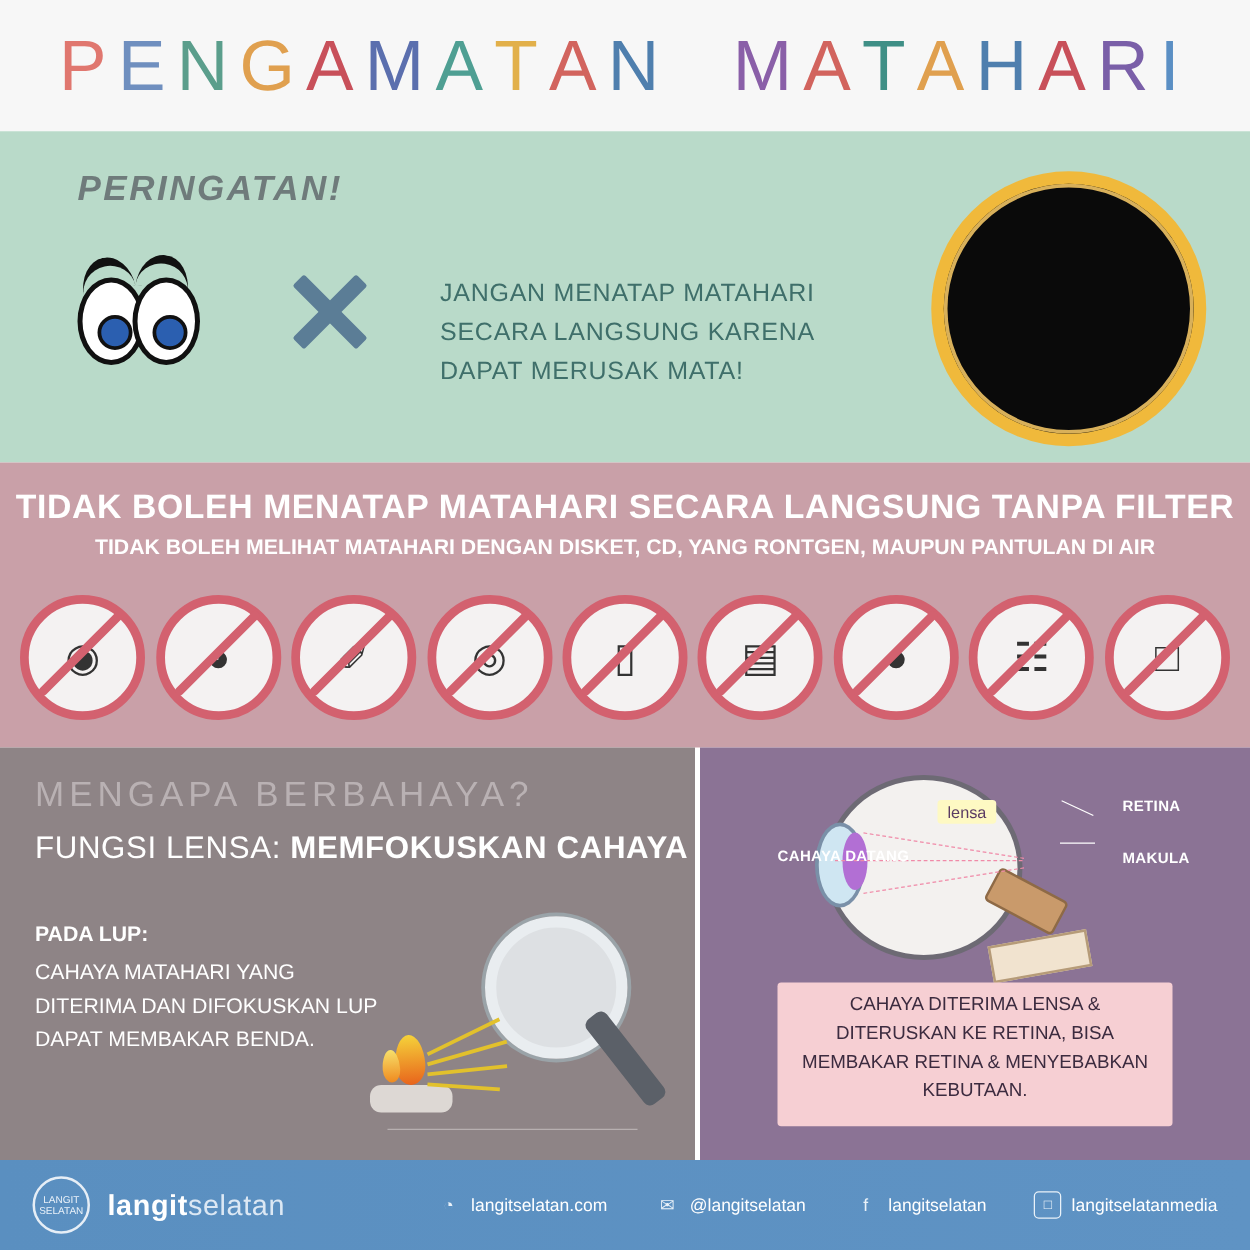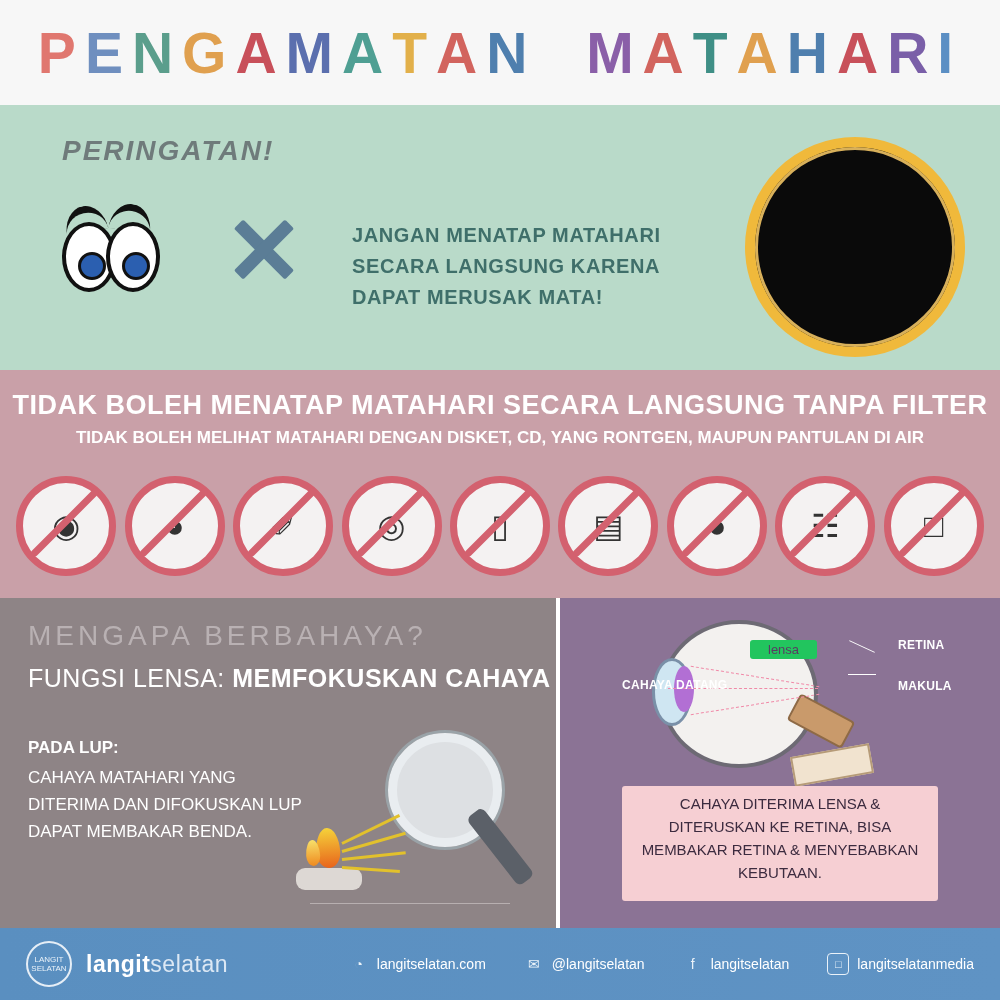--- a/index.html
+++ b/index.html
@@ -18,7 +18,7 @@
     display:flex;align-items:center;justify-content:center;
   }
   .title{
-    font-size:57px;font-weight:bold;letter-spacing:9px;
+    font-size:57px;font-weight:normal;letter-spacing:9px;
     white-space:nowrap;
   }
   .title span{display:inline-block;}

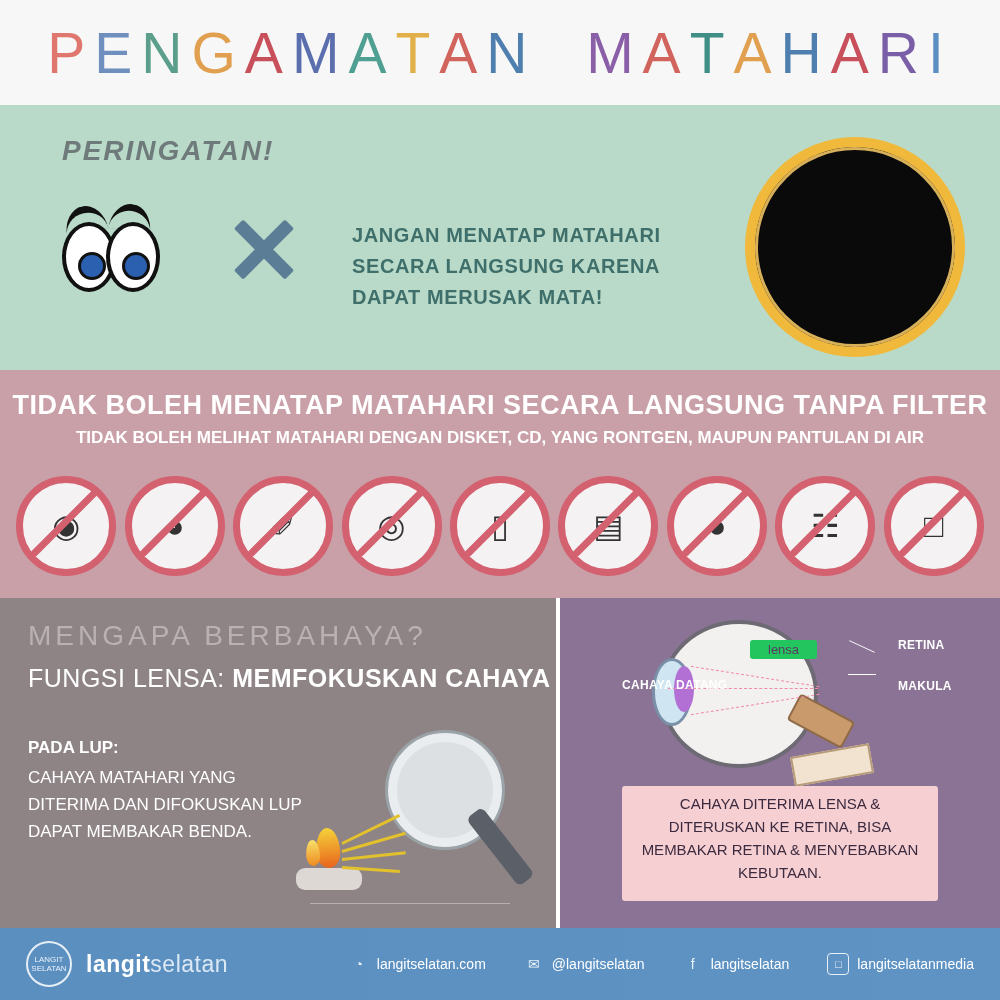--- a/index.html
+++ b/index.html
@@ -61,7 +61,7 @@
 
   .warn-text{
     position:absolute;left:352px;top:115px;width:360px;
-    color:#3f6f6a;font-size:20px;font-weight:bold;line-height:31px;
+    color:#3f6f6a;font-size:20px;font-weight:normal;line-height:31px;
     letter-spacing:.6px;
   }
 

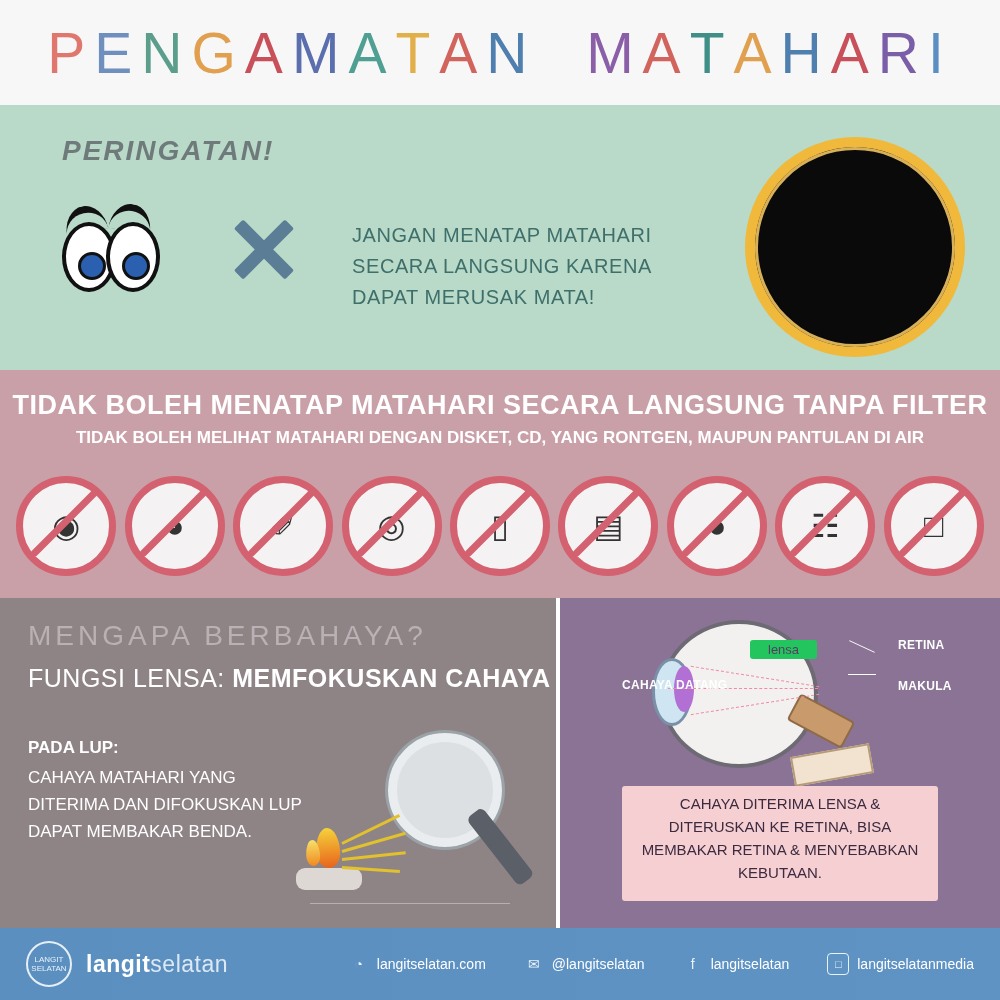--- a/index.html
+++ b/index.html
@@ -180,8 +180,8 @@
     white-space:nowrap;
   }
   .lens-tag{
-    position:absolute;left:190px;top:42px;background:#22c55e;color:#5a3b63;
-    font-size:13px;padding:2px 18px;border-radius:3px;
+    position:absolute;left:190px;top:42px;background:#fef9c3;color:#5a3b63;
+    font-size:13px;padding:2px 8px;border-radius:3px;
   }
   .ln{position:absolute;background:#ffffff;height:1px;}
   .dash{position:absolute;border-top:1px dashed #f08aa8;}

